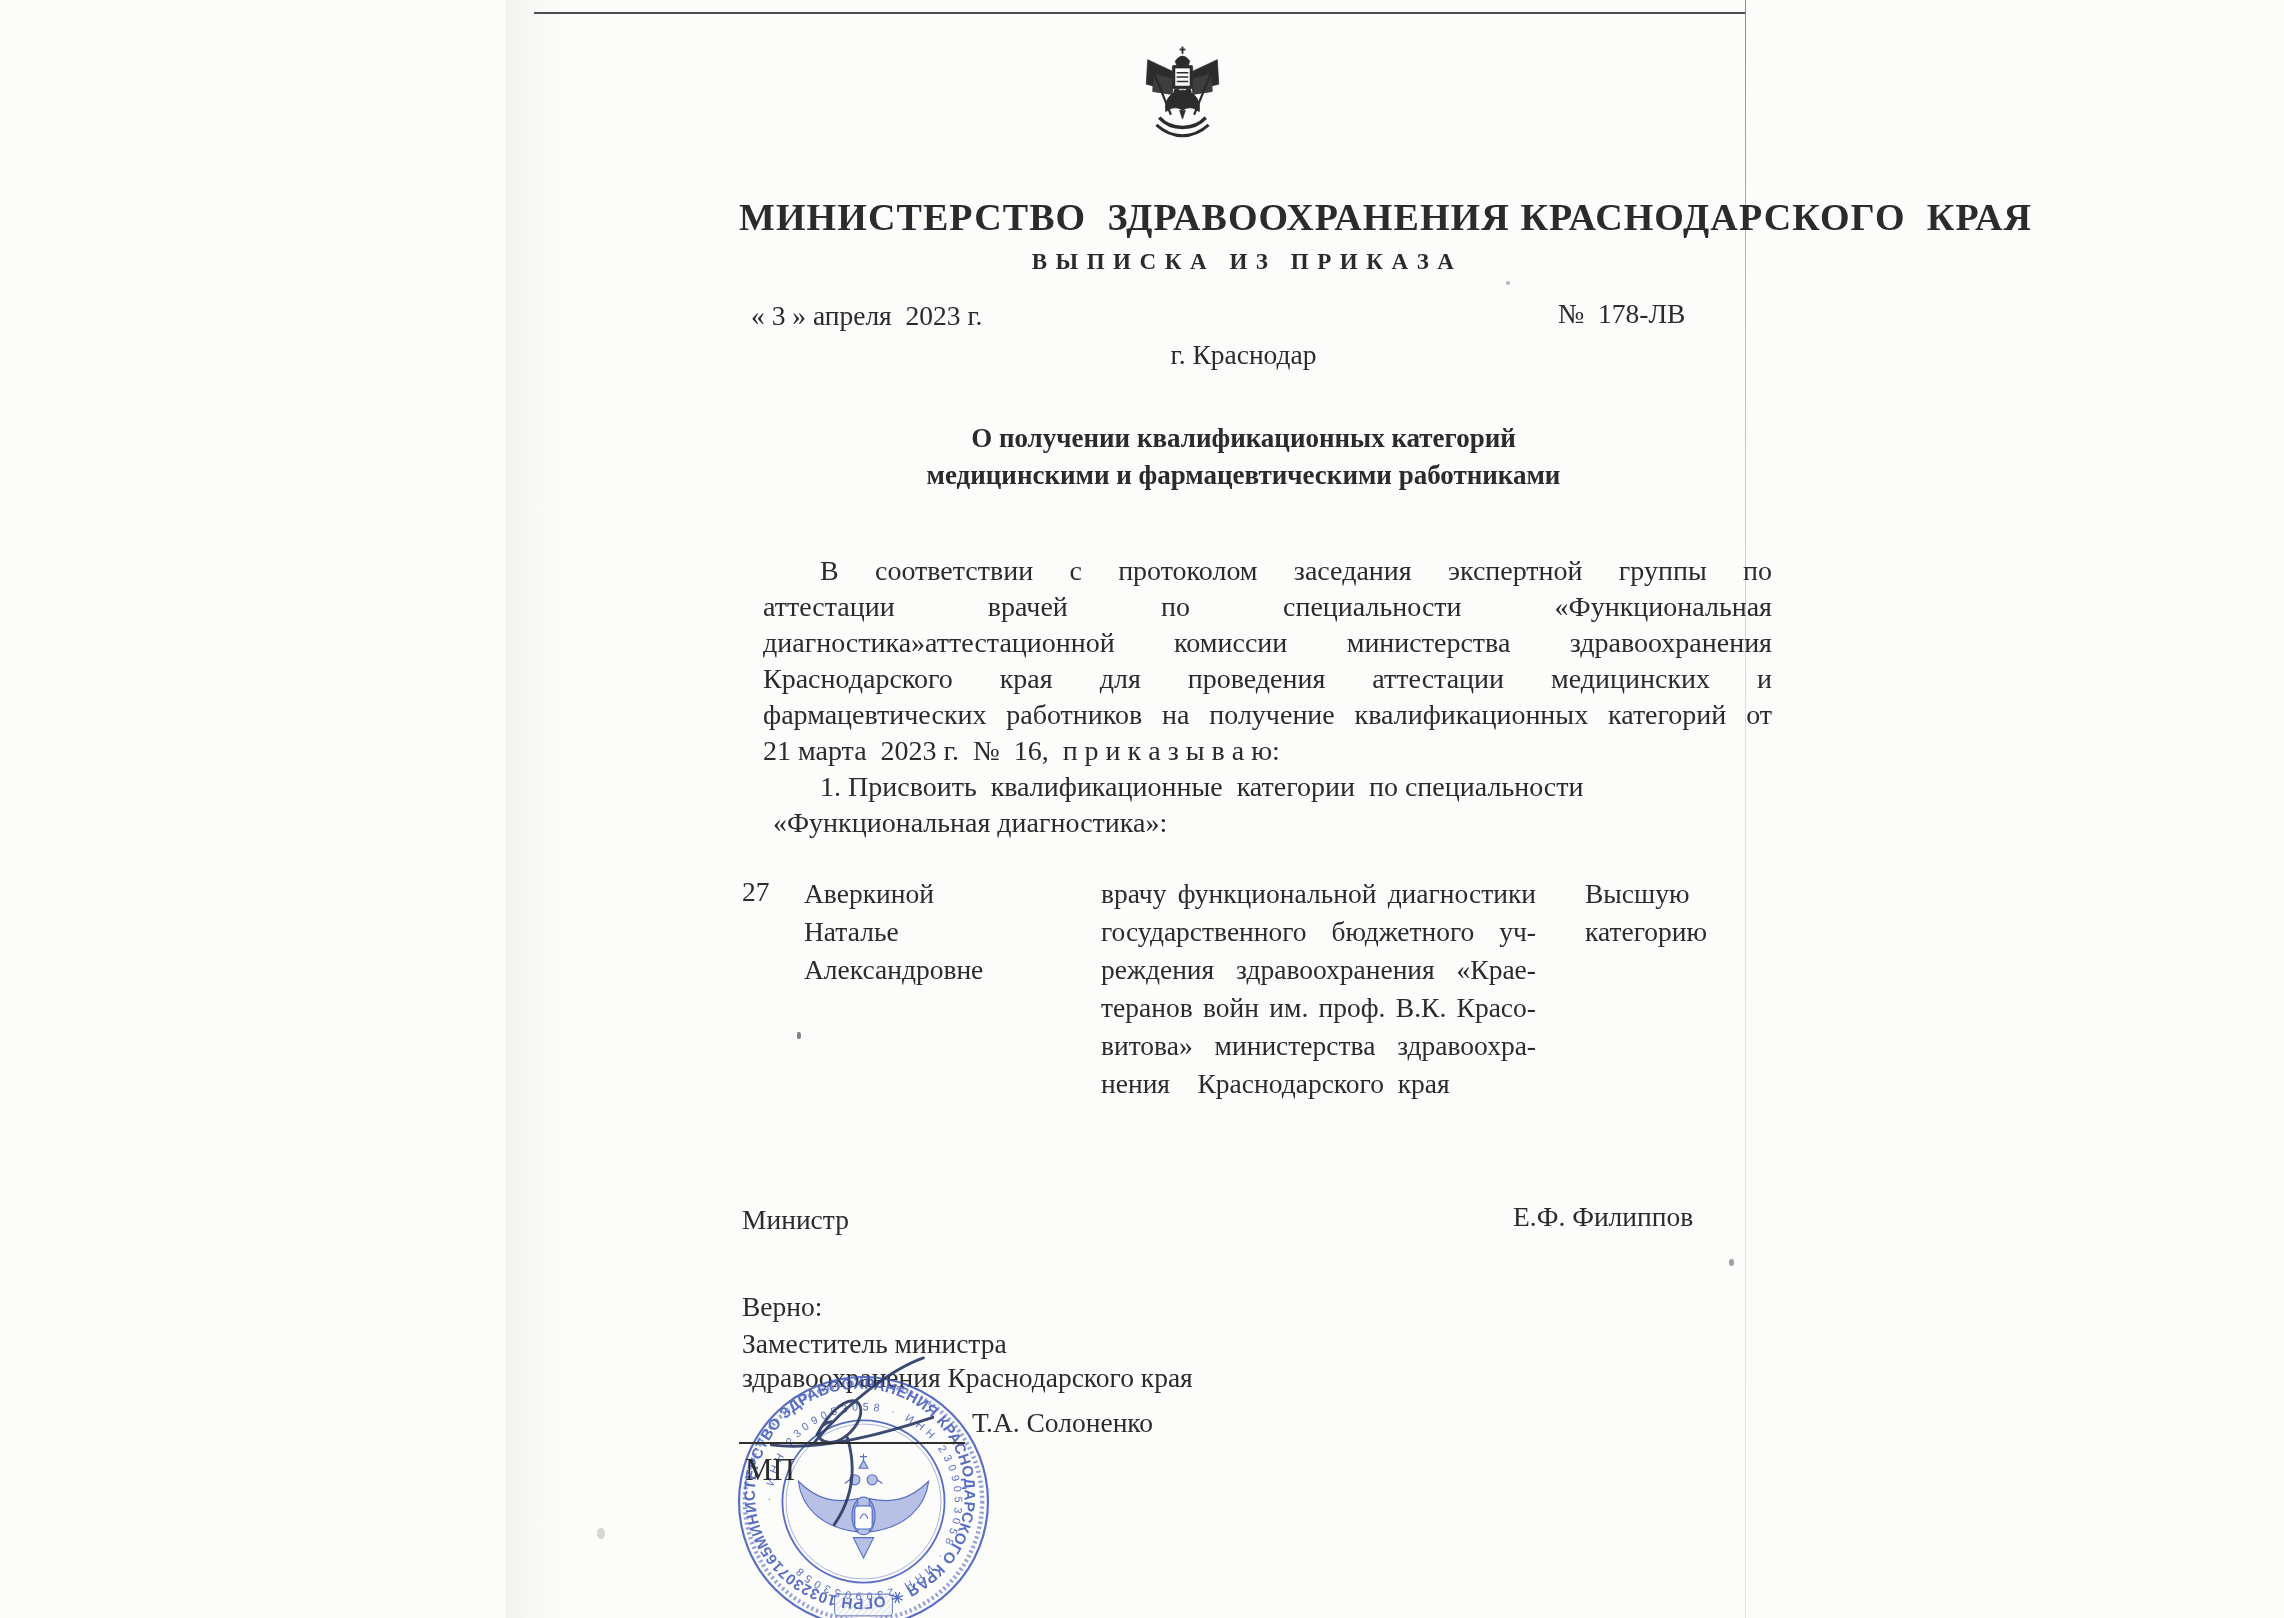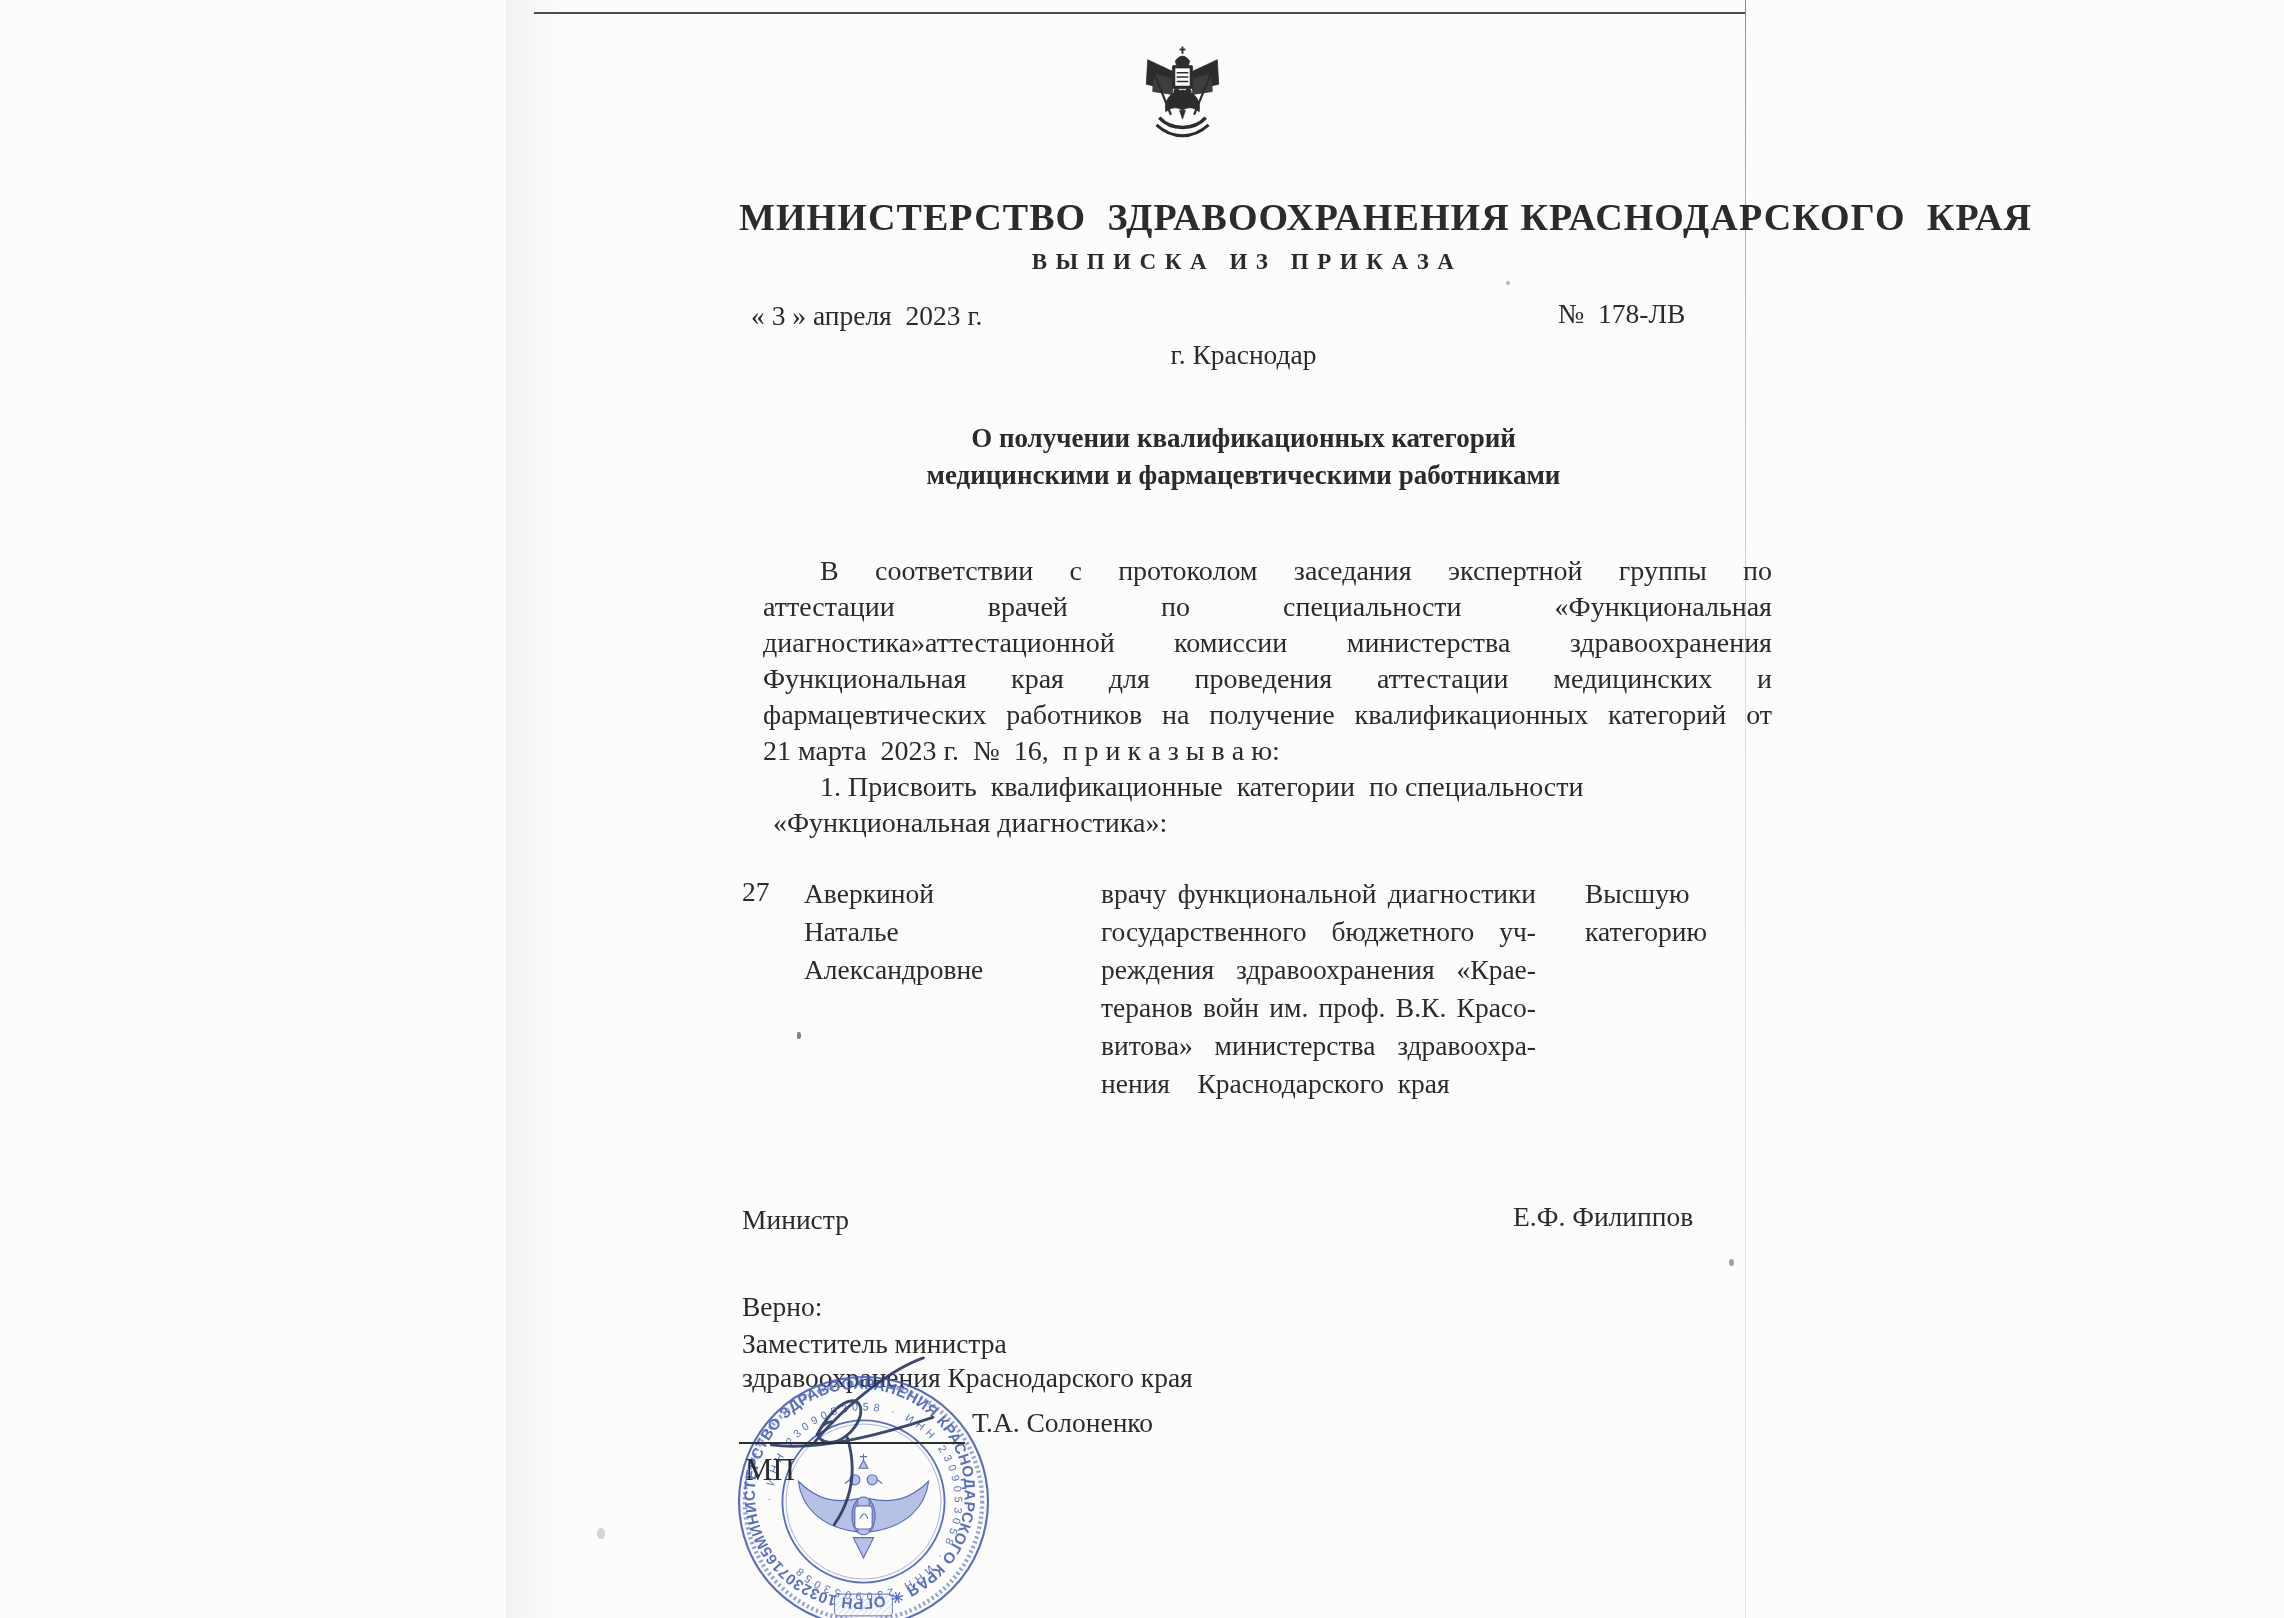--- a/index.html
+++ b/index.html
@@ -81,7 +81,7 @@
     <div class="ln just" style="padding-left:57px;">В соответствии с протоколом заседания экспертной группы по</div>
     <div class="ln just">аттестации врачей по специальности «Функциональная</div>
     <div class="ln just">диагностика»аттестационной комиссии министерства здравоохранения</div>
-    <div class="ln just">Функциональная края для проведения аттестации медицинских и</div>
+    <div class="ln just">Краснодарского края для проведения аттестации медицинских и</div>
     <div class="ln just">фармацевтических работников на получение квалификационных категорий от</div>
     <div class="ln pre">21 марта  2023 г.  №  16,  п р и к а з ы в а ю:</div>
     <div class="ln pre" style="padding-left:57px;">1. Присвоить  квалификационные  категории  по специальности</div>

